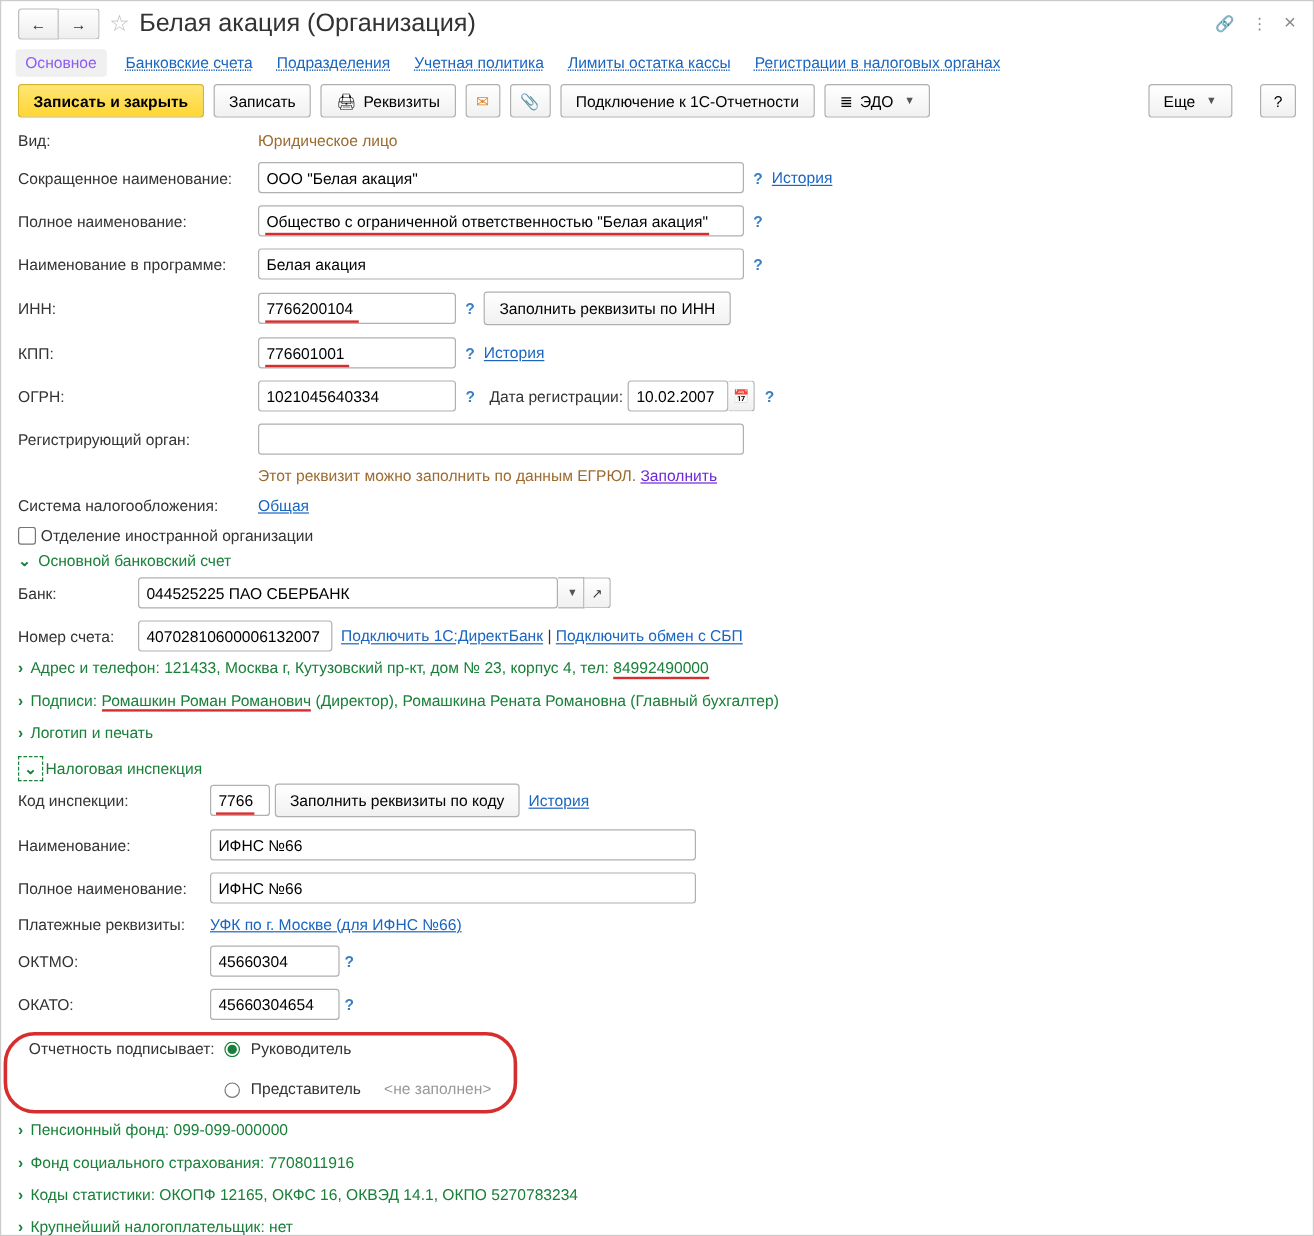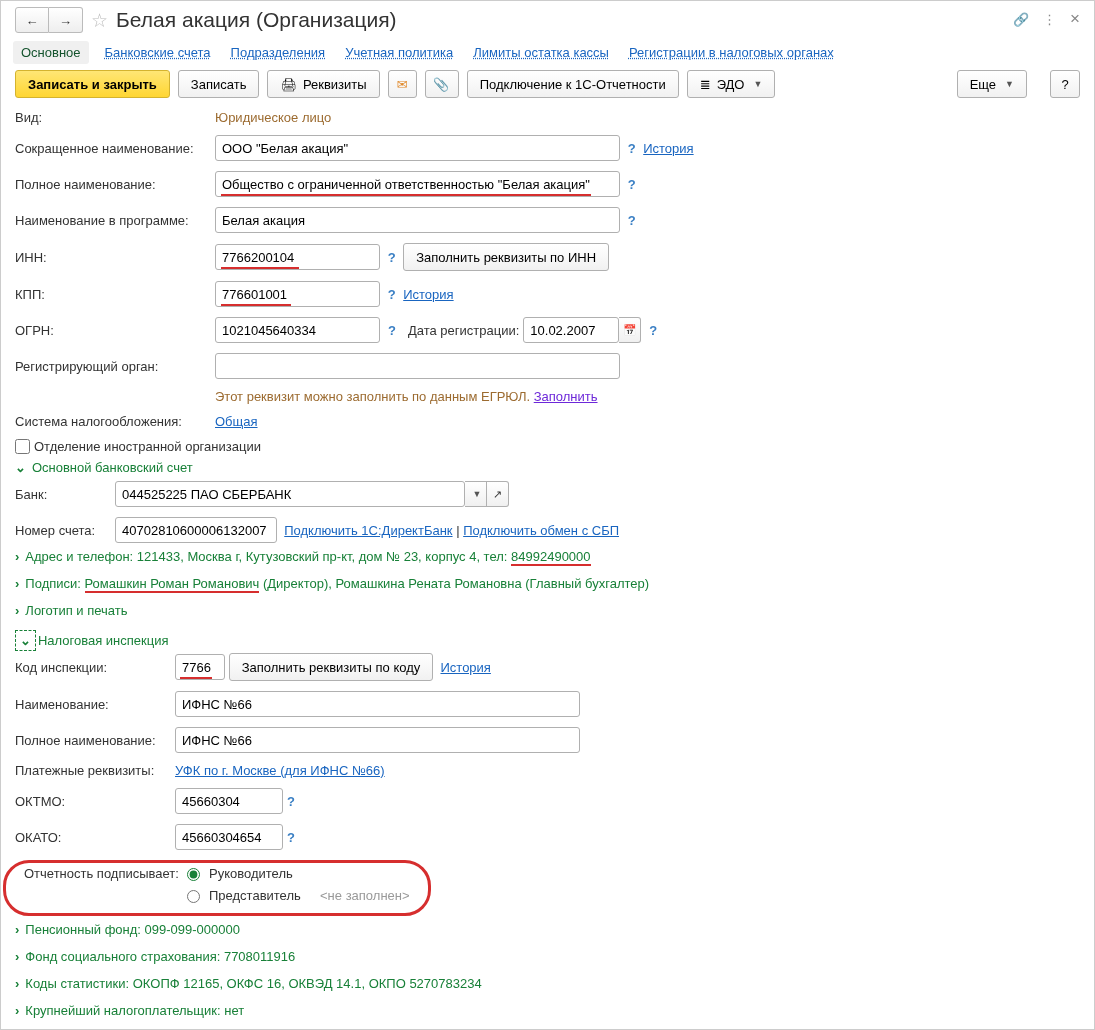--- a/index.html
+++ b/index.html
@@ -16,7 +16,7 @@
 .win-ctrl span { cursor:pointer; }
 .tabs { display:flex; gap:20px; padding:6px 2px 10px; font-size:13px; }
 .tabs a { color:#1965c0; text-decoration:underline dotted; cursor:pointer; }
-.tabs .active { color:#14532d; text-decoration:none; background:#f0f0f0; padding:4px 8px; border-radius:3px; margin:-4px -4px;}
+.tabs .active { color:#8b5cf6; text-decoration:none; background:#f0f0f0; padding:4px 8px; border-radius:3px; margin:-4px -4px;}
 .toolbar { display:flex; gap:8px; align-items:center; margin:0 0 12px;}
 .btn { height:28px; padding:0 12px; border:1px solid #b0b0b0; background:linear-gradient(#fff,#f1f1f1); border-radius:3px; display:inline-flex; align-items:center; gap:6px; cursor:pointer; font-size:13px;}
 .btn-yellow { background:linear-gradient(#ffe675,#ffd633); border-color:#d4b32f; font-weight:bold;}

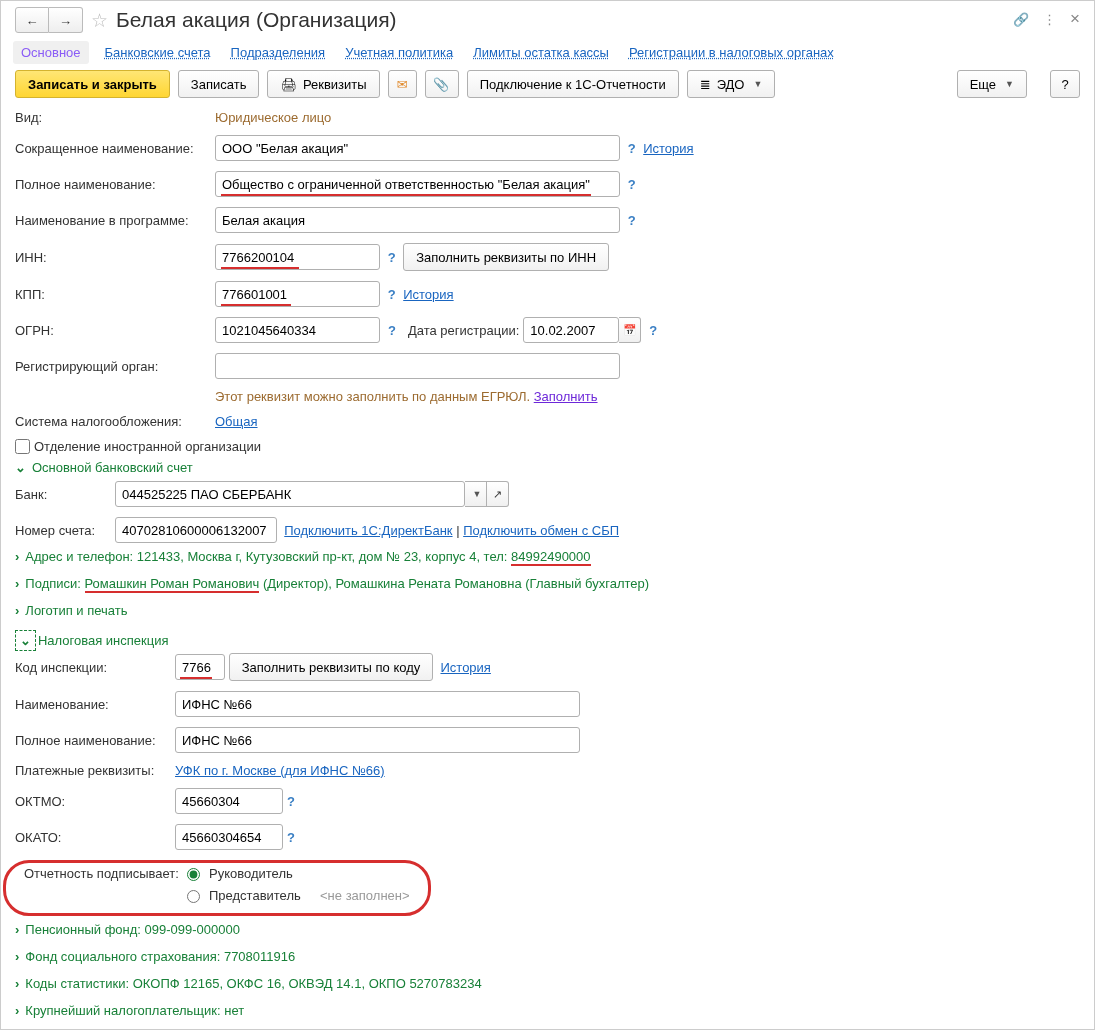--- a/index.html
+++ b/index.html
@@ -159,7 +159,7 @@
     <span class="q">?</span>
     <span class="label" style="margin-left:4px">Дата регистрации:</span>
     <div class="date-wrap">
-      <input type="text" class="inp" style="width: 96px;" value="10.02.2007">
+      <input type="text" class="inp" style="width: 84px;" value="10.02.2007">
       <div class="combo-btn">
             <span style="font-size:11px">📅</span>
           </div>

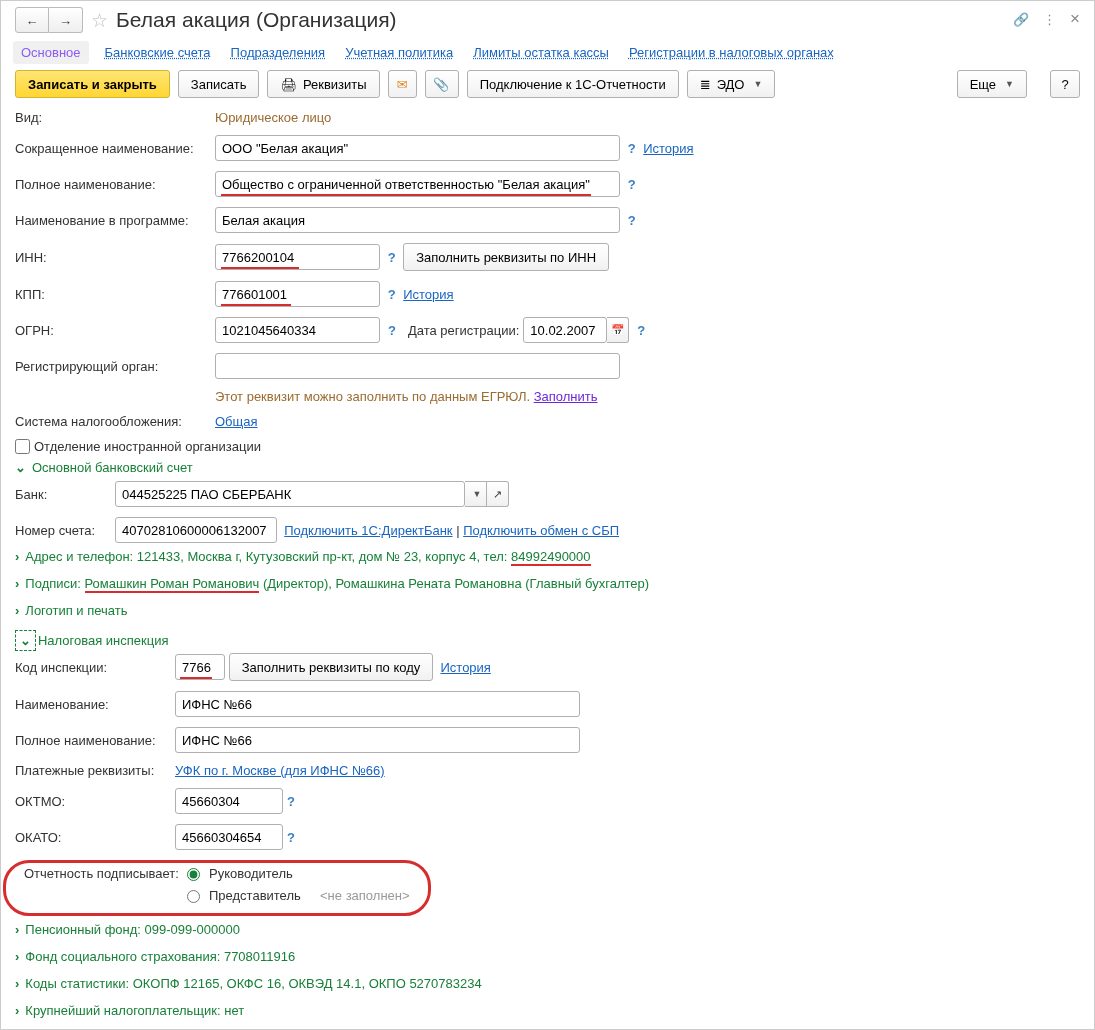--- a/index.html
+++ b/index.html
@@ -257,7 +257,7 @@
 
   <div class="row-full">
     <div class="callout">
-      <div style="display:grid;grid-template-columns:158px 1fr;row-gap:6px;align-items:center">
+      <div style="display:grid;grid-template-columns:158px 1fr;row-gap:18px;align-items:center">
         <div class="label">Отчетность подписывает:</div>
         <div class="radio-row">
                 <input type="radio" name="signer" checked="" style="accent-color: rgb(24, 128, 56);">

